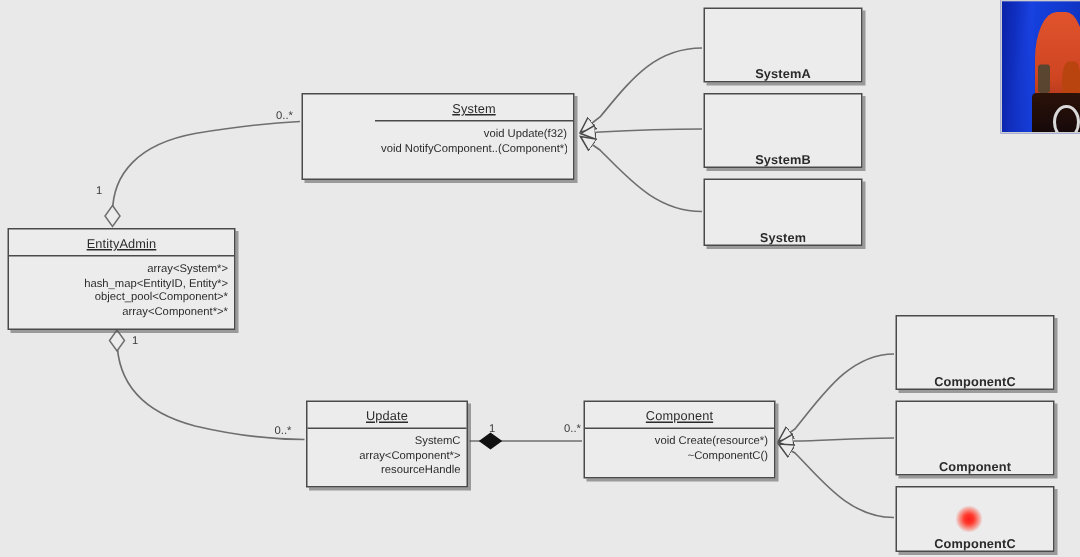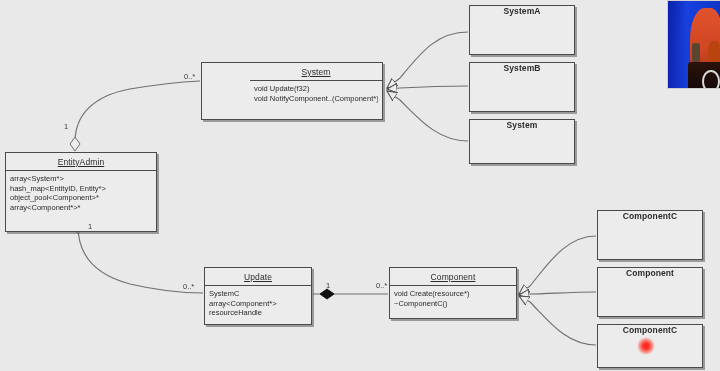--- a/index.html
+++ b/index.html
@@ -41,7 +41,7 @@
     color:#2b2b2b;
   }
   .node .body .row{white-space:nowrap;overflow:hidden;}
-  .node.leaf{display:flex;align-items:flex-start;justify-content:center;}
+  .node.leaf{display:flex;align-items:flex-end;justify-content:center;}
   .node.leaf .title{padding:0;font-size:8.5px;}
 
   .mult{

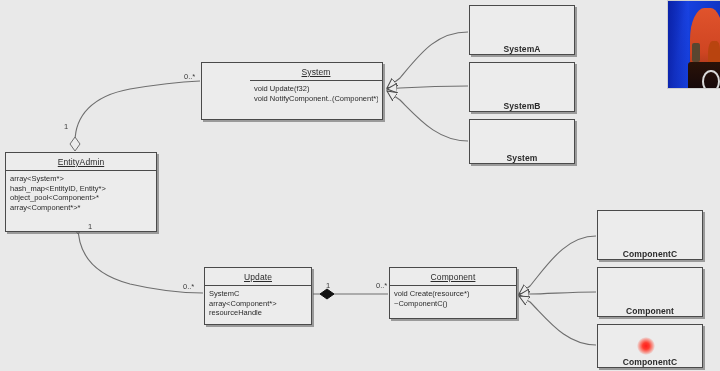--- a/index.html
+++ b/index.html
@@ -40,7 +40,7 @@
     line-height:9.6px;
     color:#2b2b2b;
   }
-  .node .body .row{white-space:nowrap;overflow:hidden;}
+  .node .body .row{white-space:nowrap;overflow:hidden;text-align:right;}
   .node.leaf{display:flex;align-items:flex-end;justify-content:center;}
   .node.leaf .title{padding:0;font-size:8.5px;}
 

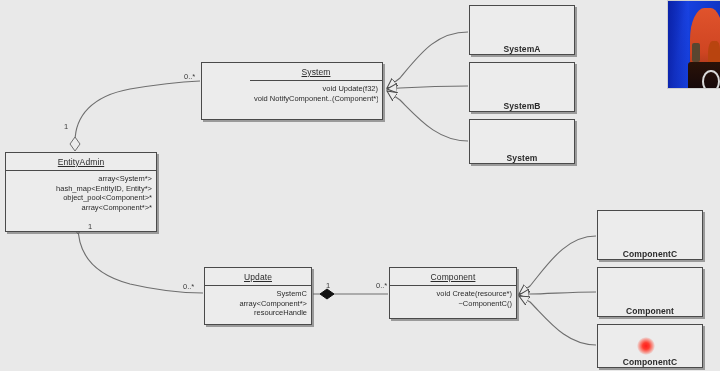--- a/index.html
+++ b/index.html
@@ -131,7 +131,7 @@
     </div>
   </div>
 
-  <div class="node has-body" style="left:5px;top:152px;width:152px;height:80px;">
+  <div class="node has-body" style="left:5px;top:152px;width:152px;height:68px;">
     <div class="title">EntityAdmin</div>
     <div class="body">
       <div class="row">array&lt;System*&gt;</div>

